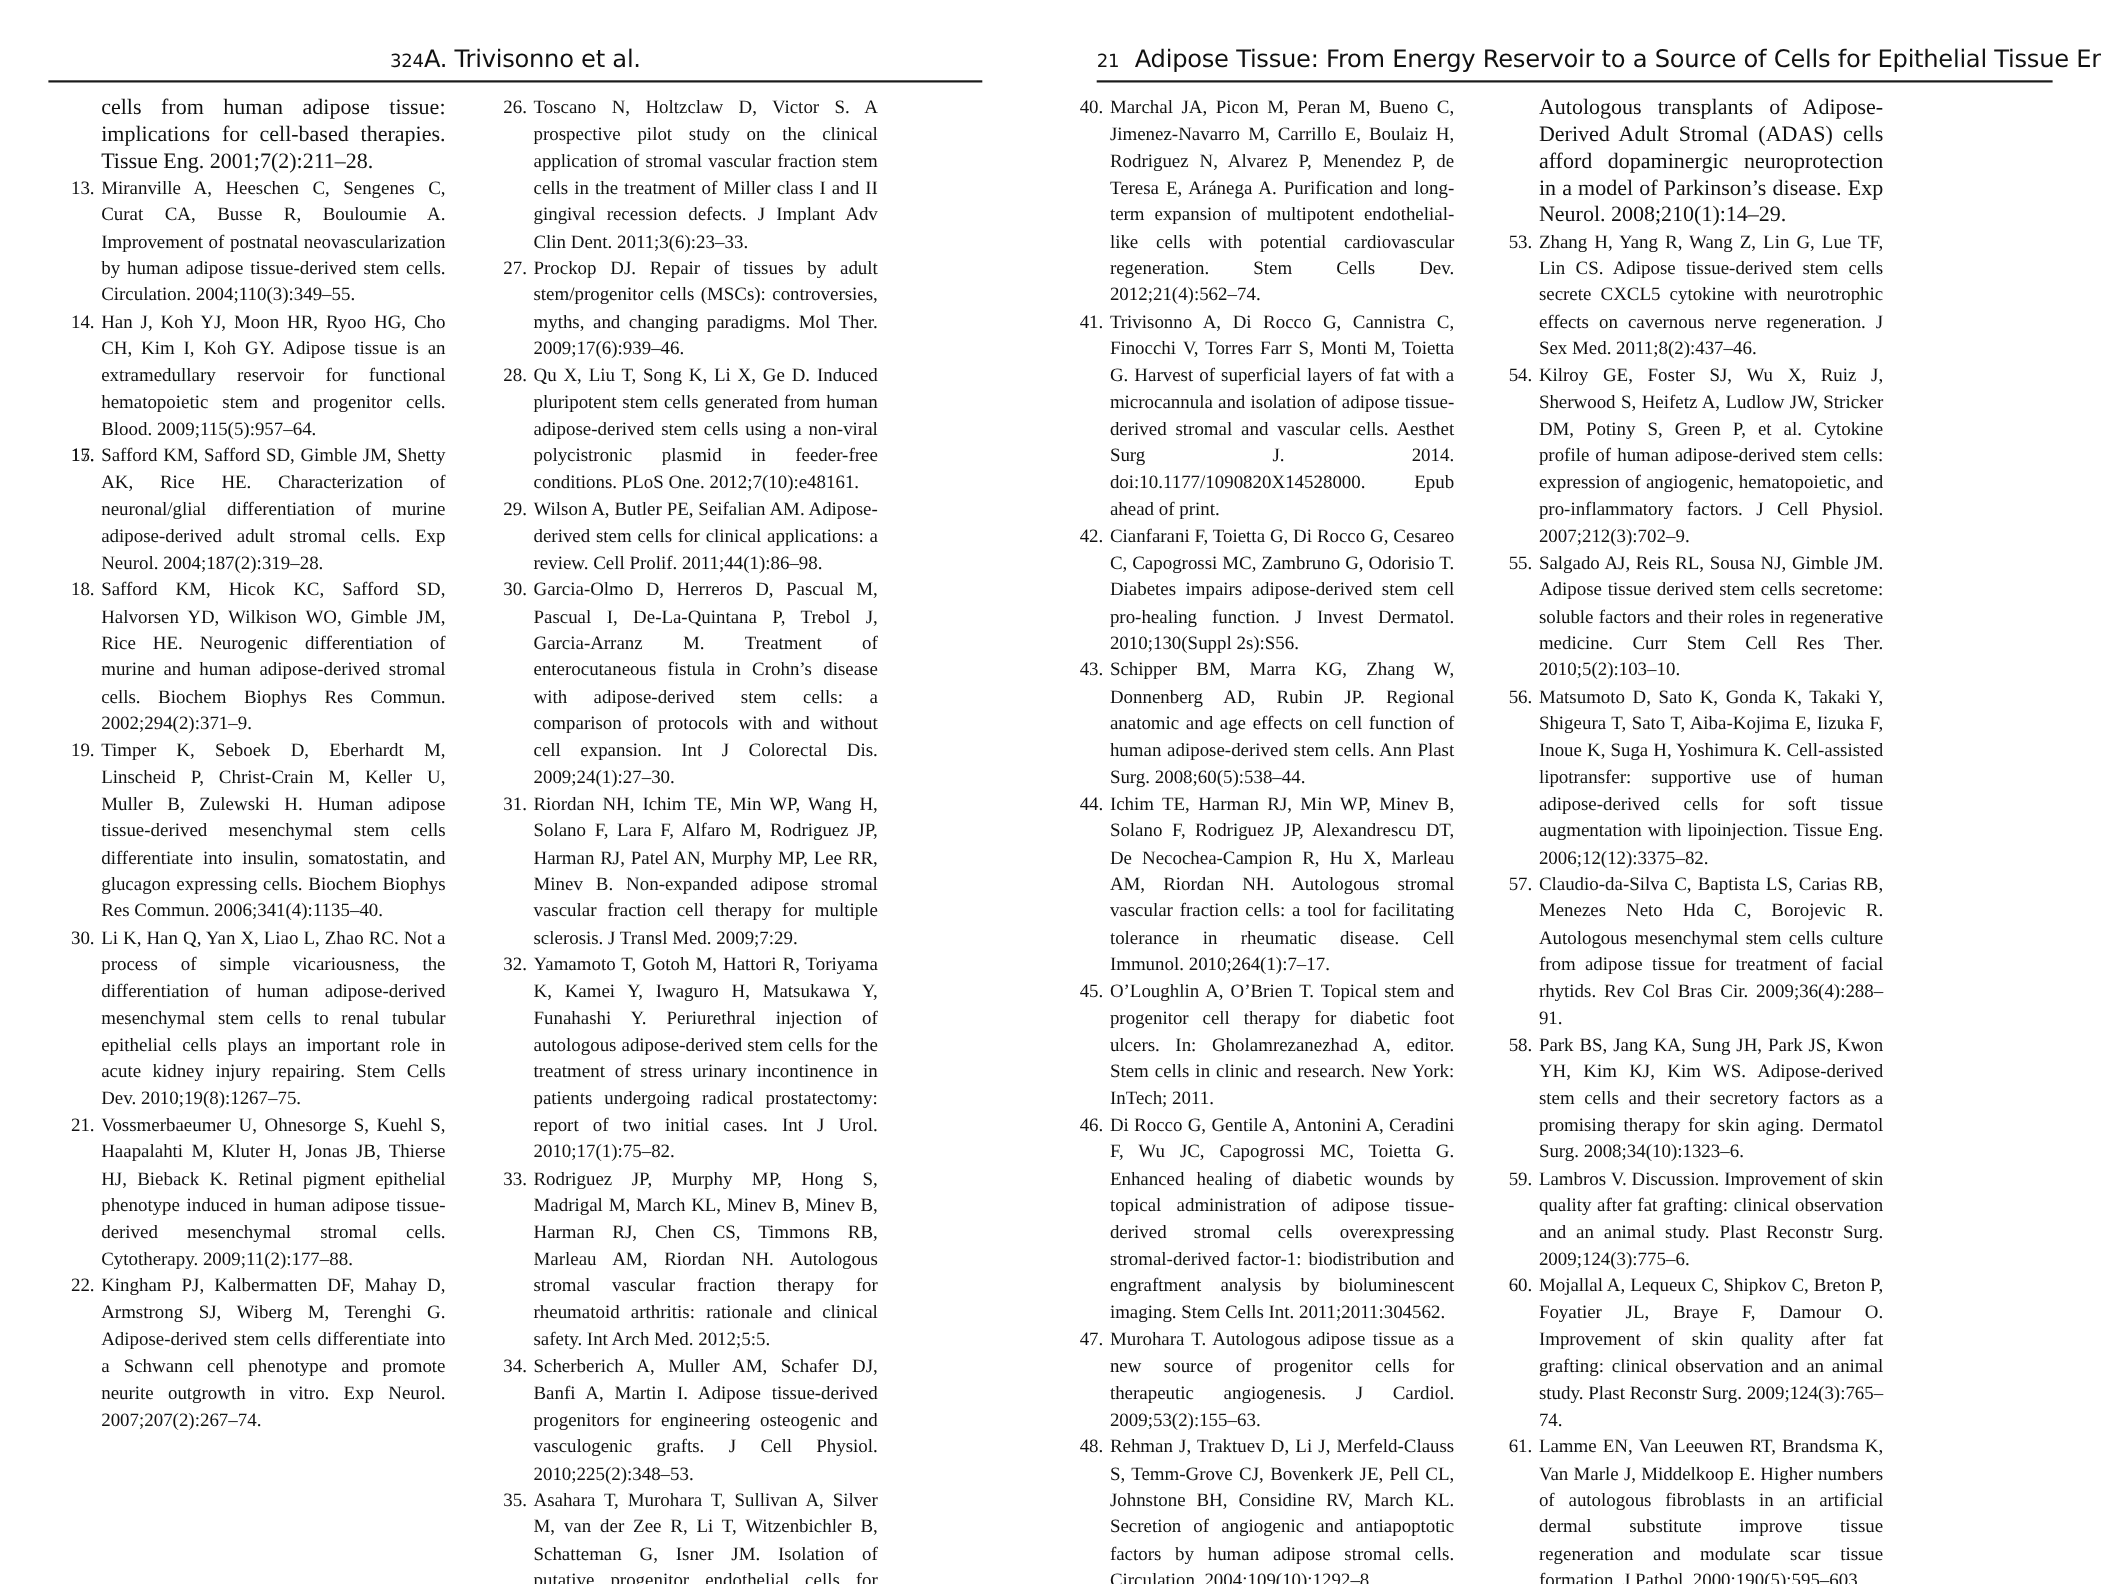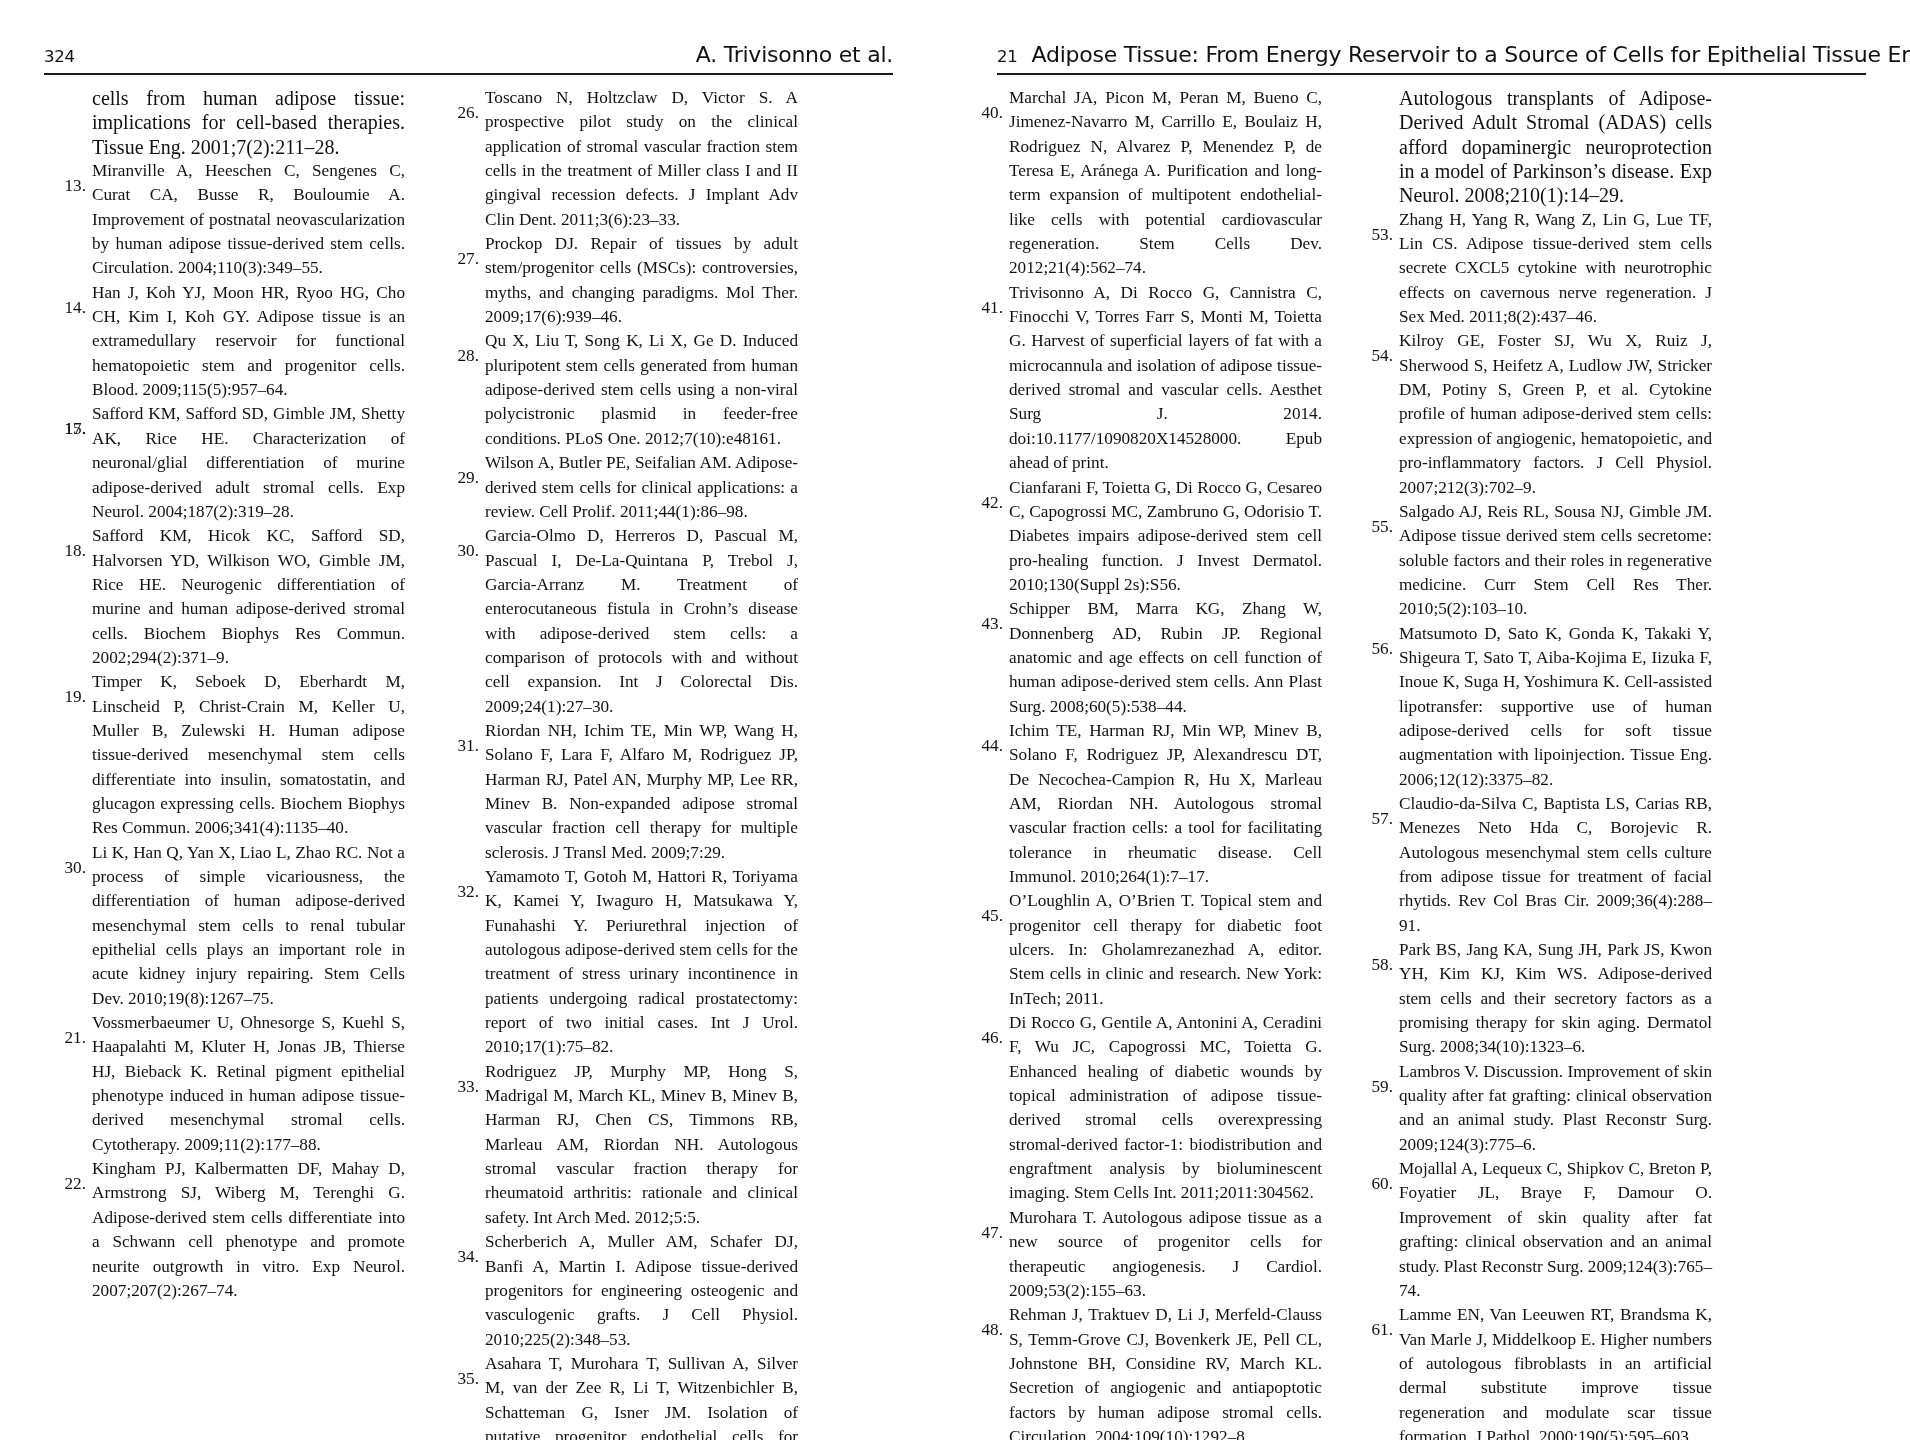--- a/index.html
+++ b/index.html
@@ -46,7 +46,7 @@
   .page-left .running-head {
     left: 44px;
     right: 62px;
-    justify-content: space-between;
+    justify-content: center;
   }
   .page-right .running-head {
     left: 42px;

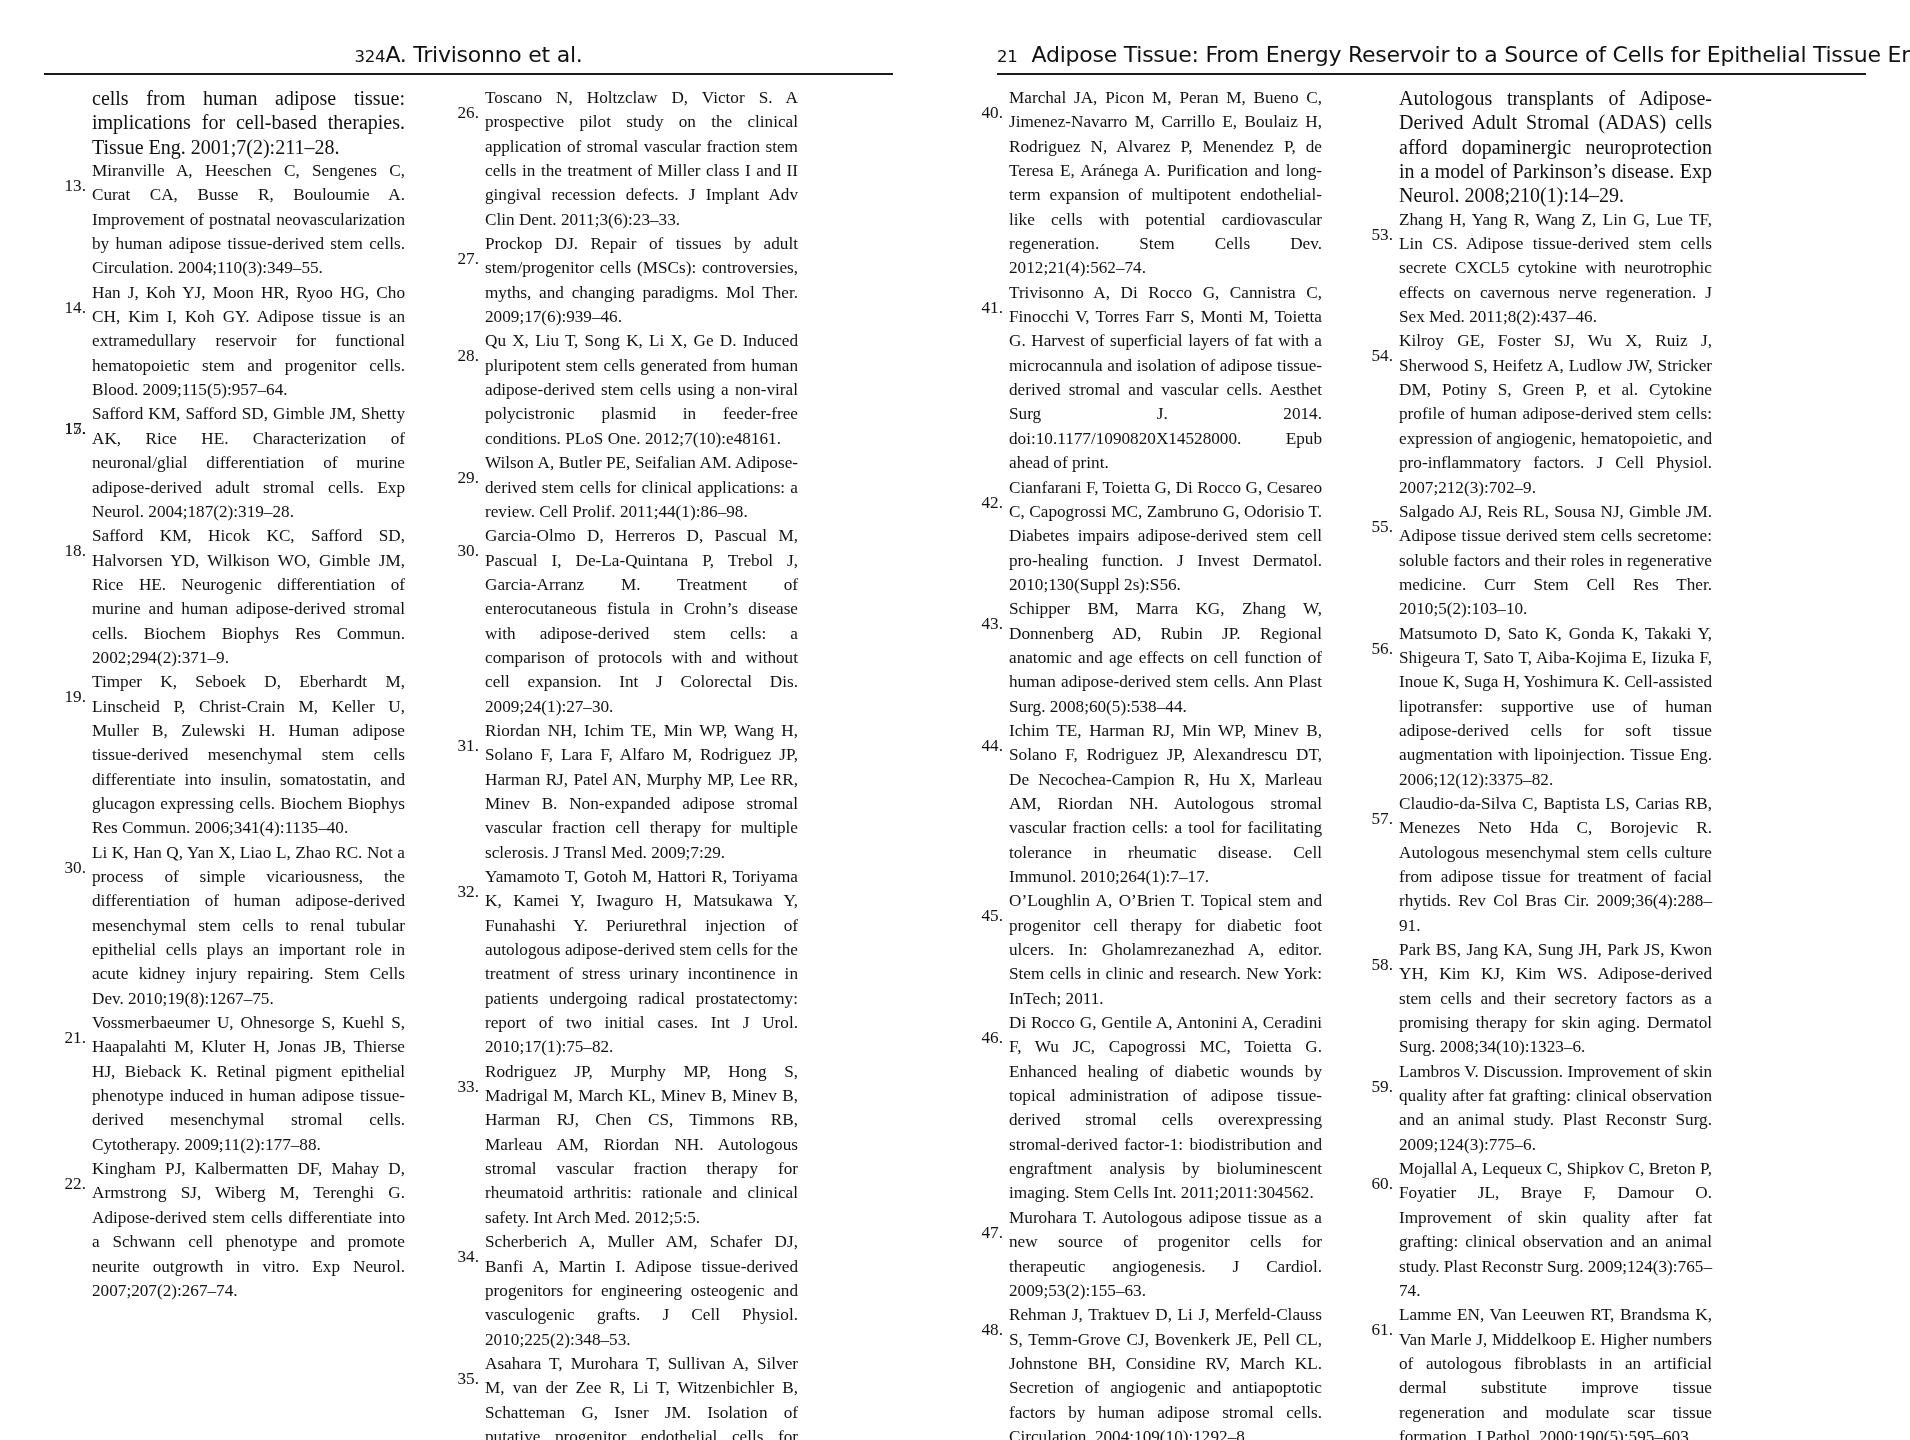--- a/index.html
+++ b/index.html
@@ -119,7 +119,7 @@
   li.ref .num {
     position: absolute;
     left: 0;
-    top: 15px;
+    top: 0;
     width: 26px;
     text-align: right;
     font-size: 17.2px;

